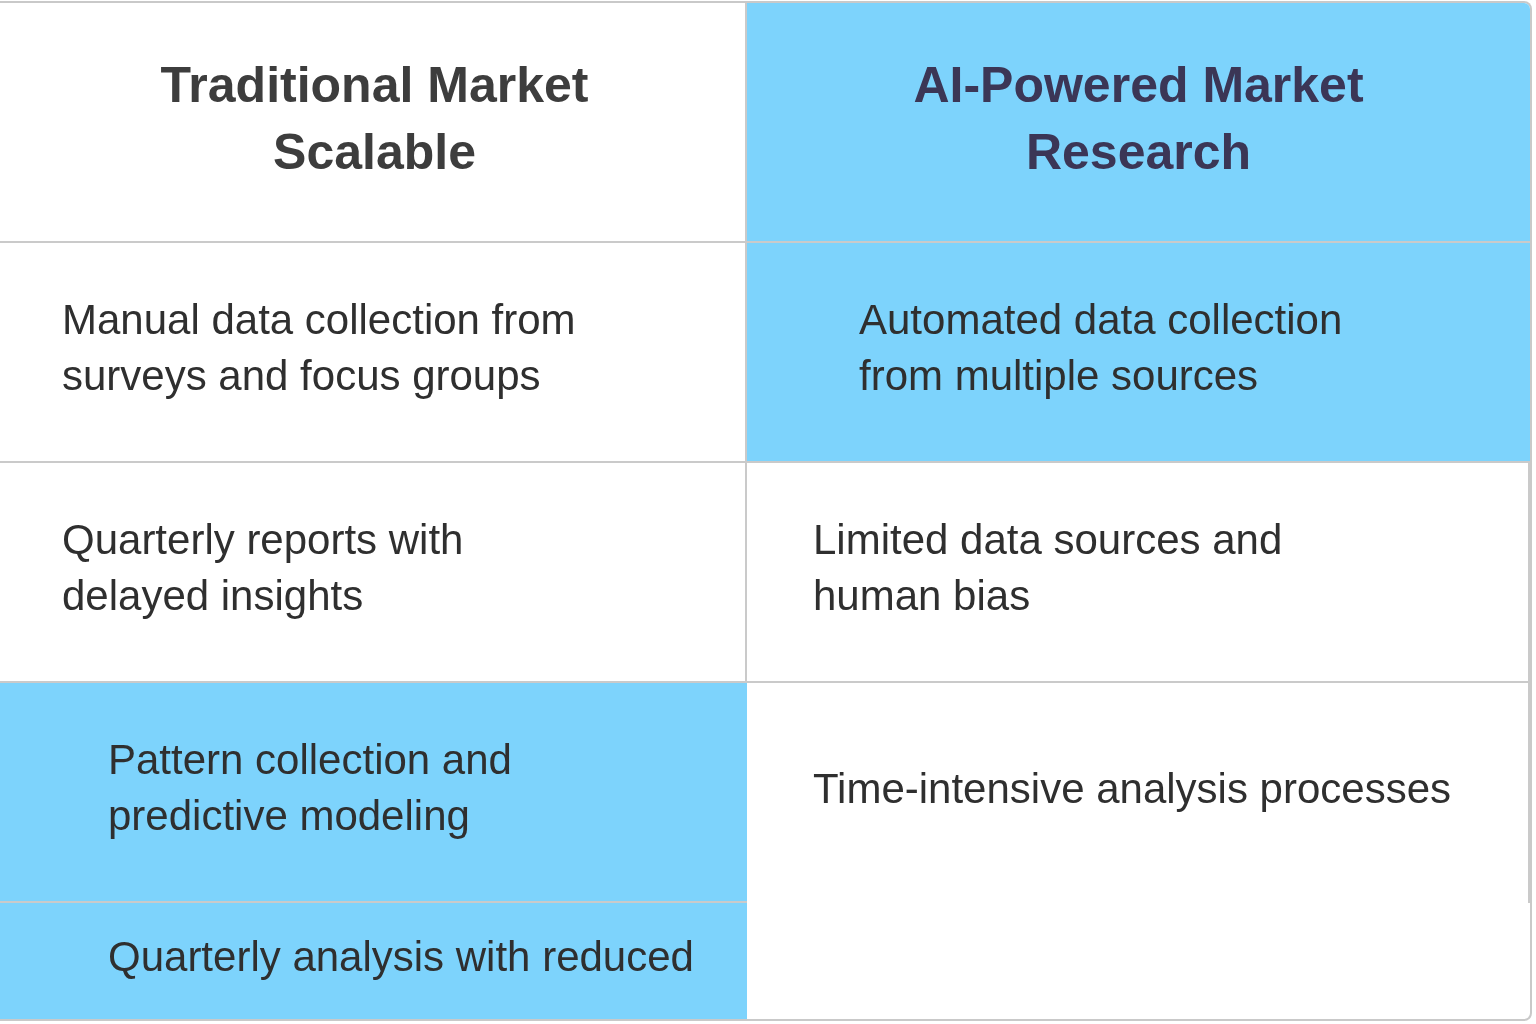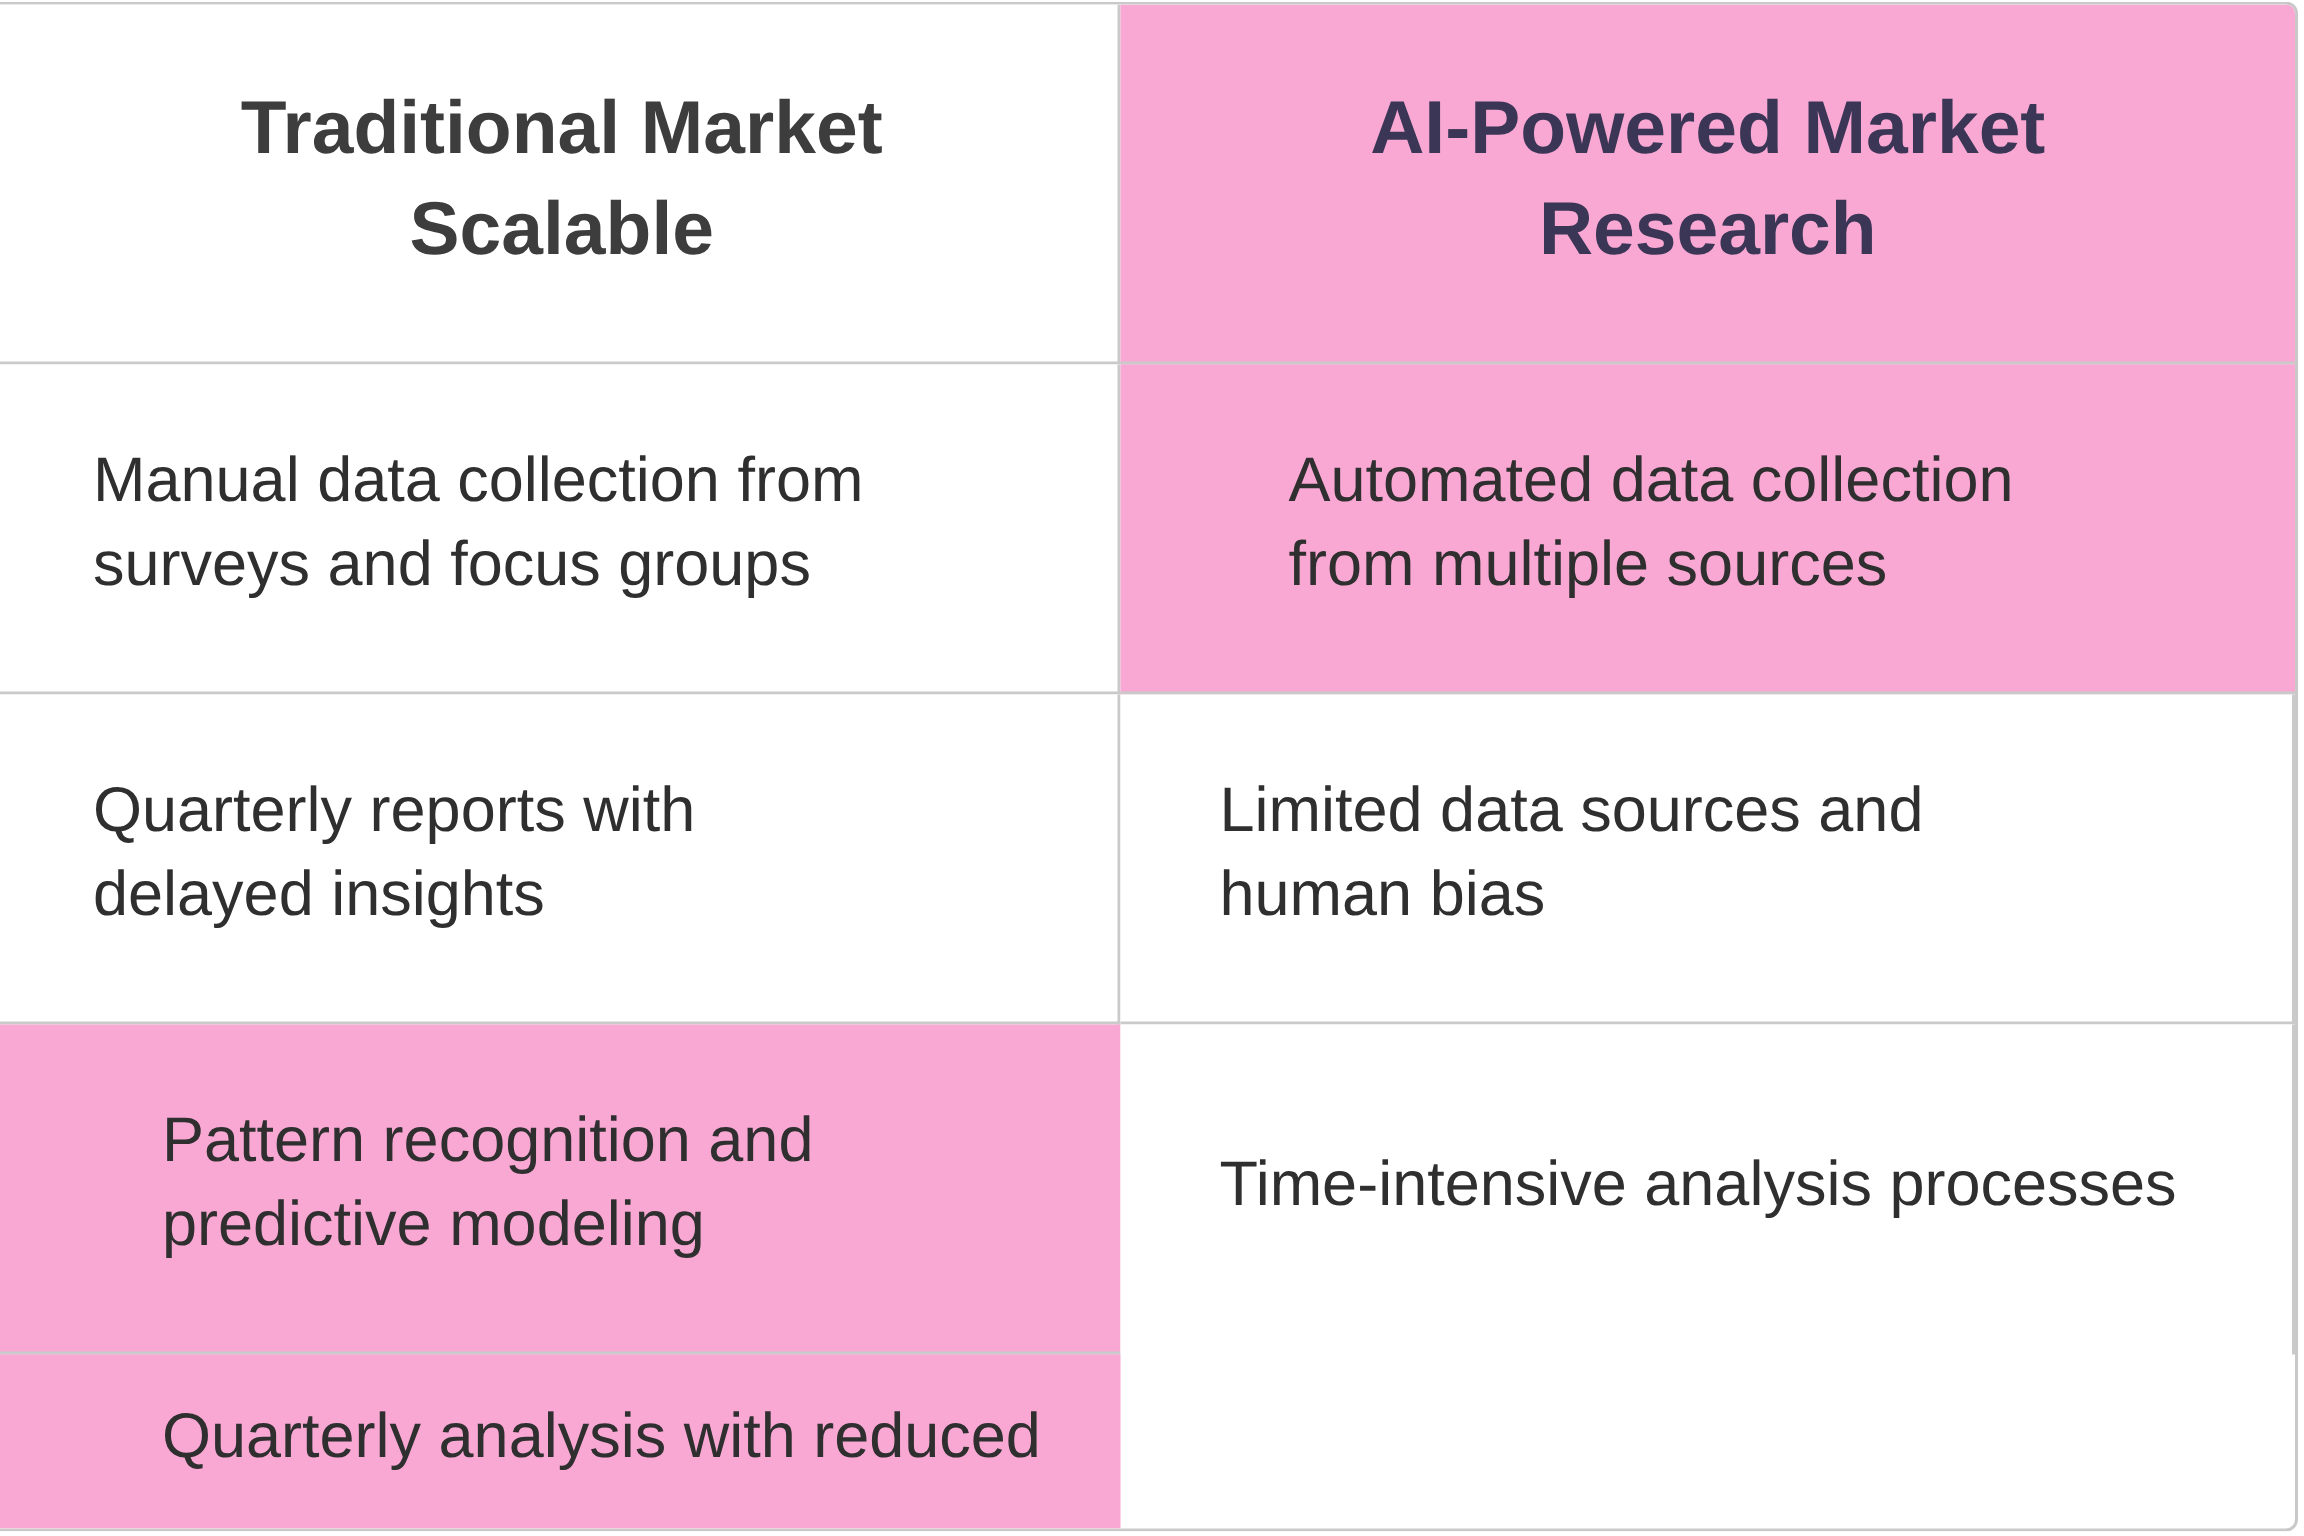--- a/index.html
+++ b/index.html
@@ -42,7 +42,7 @@
       background: #ffffff;
     }
     .cell.right {
-      background: #f9a8d4;
+      background: #7dd3fc;
     }
     .cell.last {
       border-bottom: none;

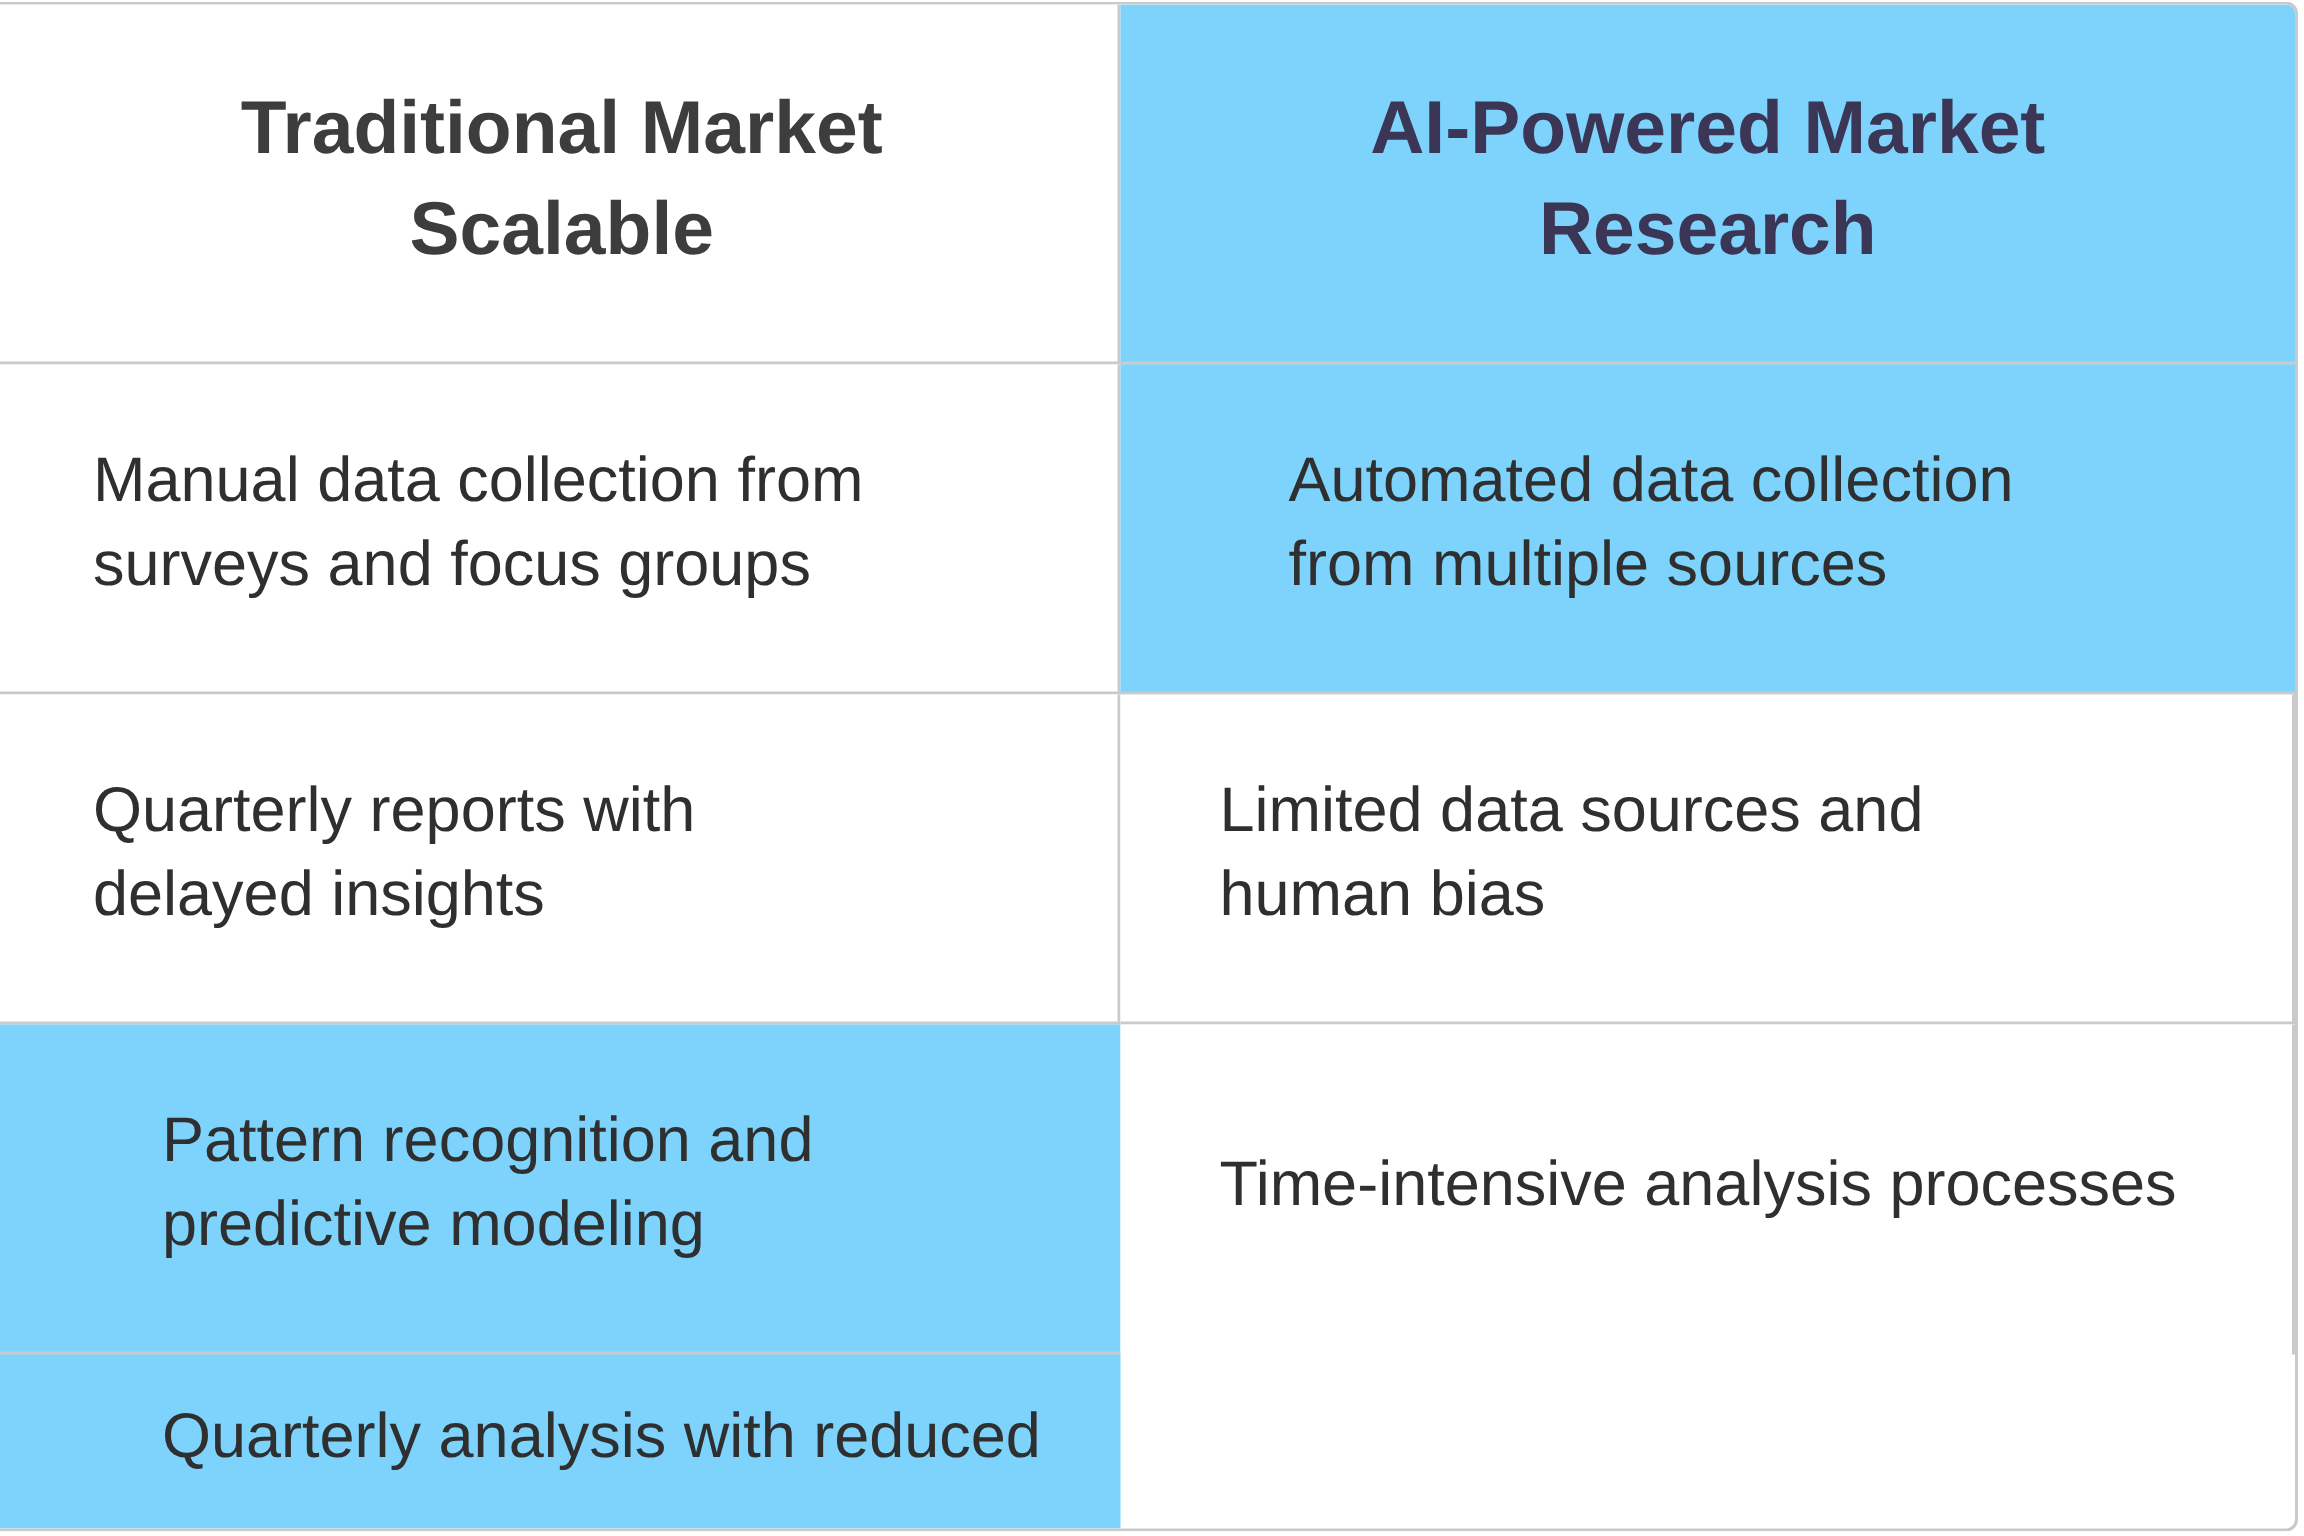--- a/index.html
+++ b/index.html
@@ -97,7 +97,7 @@
       <span class="txt" style="max-width:520px;">Limited data sources and human bias</span>
     </div>
     <div class="cell right body-text">
-      <span class="txt" style="max-width:480px;">Pattern recognition and predictive modeling</span>
+      <span class="txt" style="max-width:480px;">Pattern collection and predictive modeling</span>
     </div>
 
     <div class="cell left body-text last">

